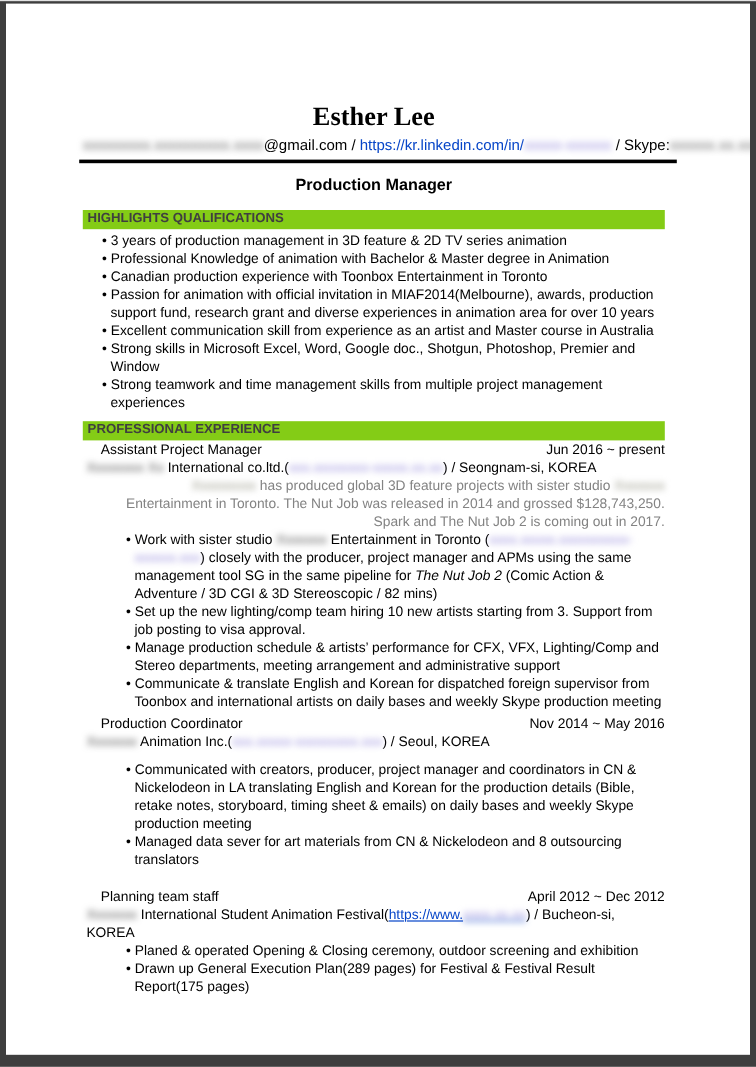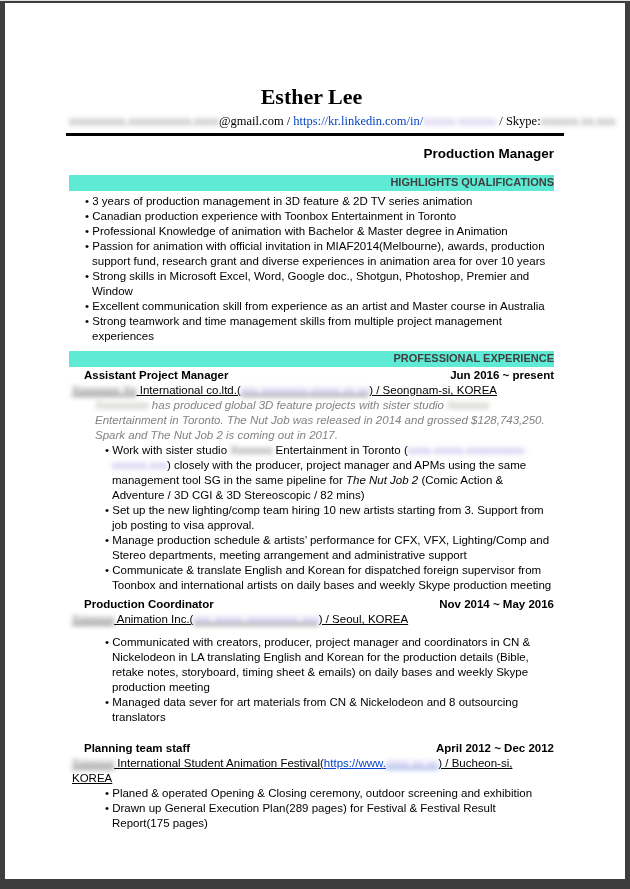--- a/index.html
+++ b/index.html
@@ -24,7 +24,7 @@
     text-align:center;margin:0 0 5px 0;
   }
   .contact{
-    font-family:Liberation Serif, serif;
+    font-family:Liberation Sans, sans-serif;
     font-size:12.5px;line-height:15px;text-align:right;
     white-space:nowrap;
   }

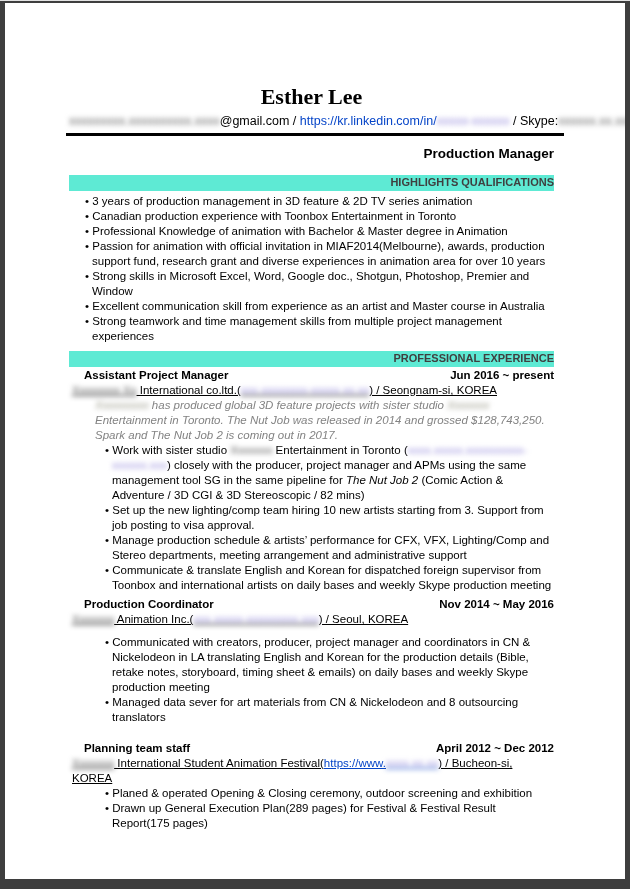--- a/index.html
+++ b/index.html
@@ -30,7 +30,7 @@
   }
   .rule{border:none;border-top:3px solid #000;margin:4px -10px 0 -3px;}
   .subtitle{
-    text-align:right;font-weight:bold;font-size:13.5px;line-height:16px;
+    text-align:center;font-weight:bold;font-size:13.5px;line-height:16px;
     margin:10px 0 13px 0;
   }
   

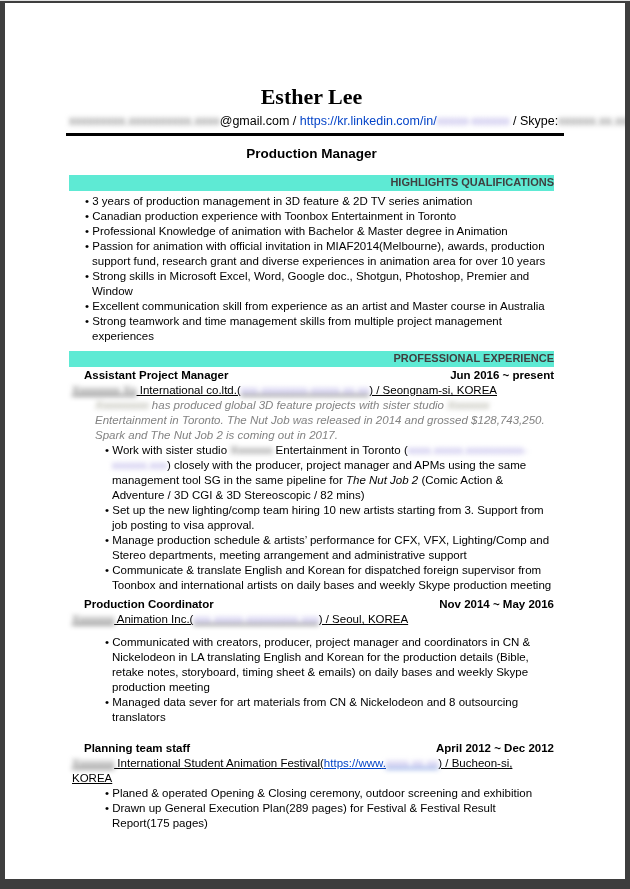--- a/index.html
+++ b/index.html
@@ -35,9 +35,9 @@
   }
   
   .section-bar{
-    background:#5eead4;color:#3f3f3f;font-weight:bold;
+    background:#84cc16;color:#3f3f3f;font-weight:bold;
     font-size:11px;line-height:15px;height:15px;
-    padding:0 0 1px 4px;margin:0;text-align:right;
+    padding:0 0 1px 4px;margin:0;
   }
   
   ul{margin:0;padding:0;list-style:none;}

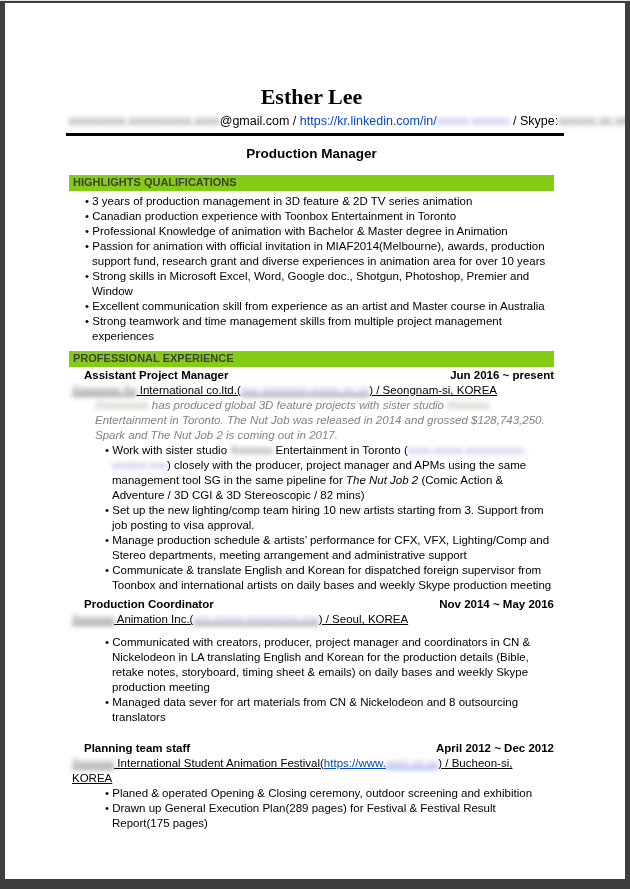--- a/index.html
+++ b/index.html
@@ -80,8 +80,8 @@
     <div class="section-bar">HIGHLIGHTS QUALIFICATIONS</div>
     <ul class="hl">
       <li>3 years of production management in 3D feature &amp; 2D TV series animation</li>
+      <li>Professional Knowledge of animation with Bachelor &amp; Master degree in Animation</li>
       <li>Canadian production experience with Toonbox Entertainment in Toronto</li>
-      <li>Professional Knowledge of animation with Bachelor &amp; Master degree in Animation</li>
       <li>Passion for animation with official invitation in MIAF2014(Melbourne), awards, production support fund, research grant and diverse experiences in animation area for over 10 years</li>
       <li>Strong skills in Microsoft Excel, Word, Google doc., Shotgun, Photoshop, Premier and Window</li>
       <li>Excellent communication skill from experience as an artist and Master course in Australia</li>

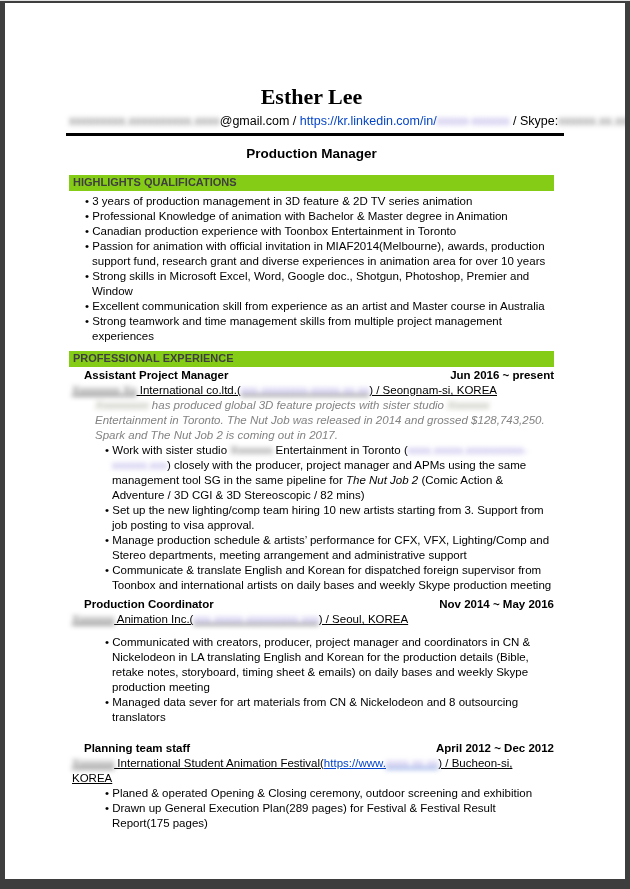--- a/index.html
+++ b/index.html
@@ -83,8 +83,8 @@
       <li>Professional Knowledge of animation with Bachelor &amp; Master degree in Animation</li>
       <li>Canadian production experience with Toonbox Entertainment in Toronto</li>
       <li>Passion for animation with official invitation in MIAF2014(Melbourne), awards, production support fund, research grant and diverse experiences in animation area for over 10 years</li>
+      <li>Excellent communication skill from experience as an artist and Master course in Australia</li>
       <li>Strong skills in Microsoft Excel, Word, Google doc., Shotgun, Photoshop, Premier and Window</li>
-      <li>Excellent communication skill from experience as an artist and Master course in Australia</li>
       <li>Strong teamwork and time management skills from multiple project management experiences</li>
     </ul>
 

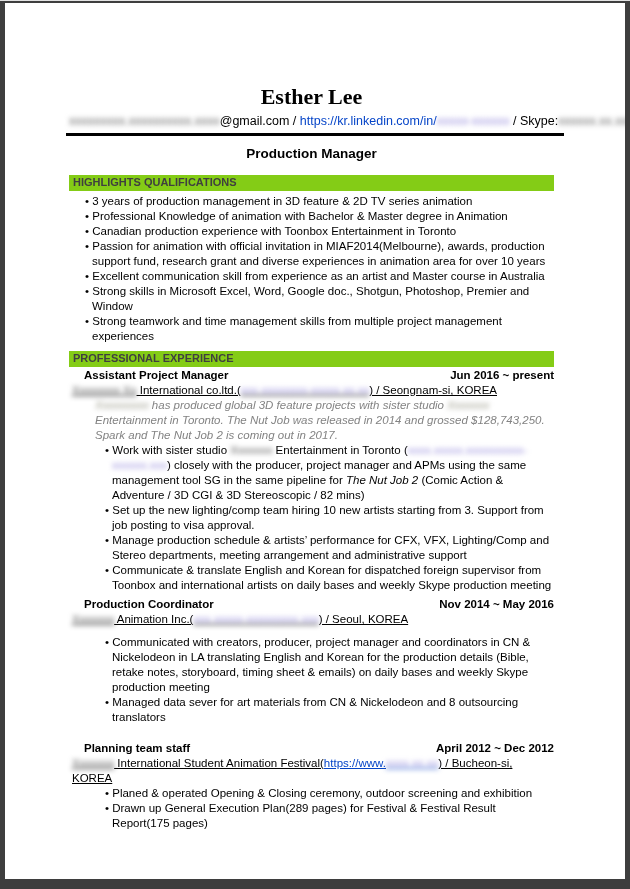--- a/index.html
+++ b/index.html
@@ -47,7 +47,7 @@
   .jb li{padding-left:43px;text-indent:-7px;}
   .jb li::before{content:"• ";}
   
-  .job-head{display:flex;justify-content:space-between;font-weight:bold;padding-left:15px;margin-top:1px;}
+  .job-head{display:flex;justify-content:space-between;font-weight:normal;padding-left:15px;margin-top:1px;}
   .company{padding-left:3px;text-decoration:underline;}
   .summary{padding-left:26px;color:#838383;font-style:italic;}
   .job2{margin-top:4px;}

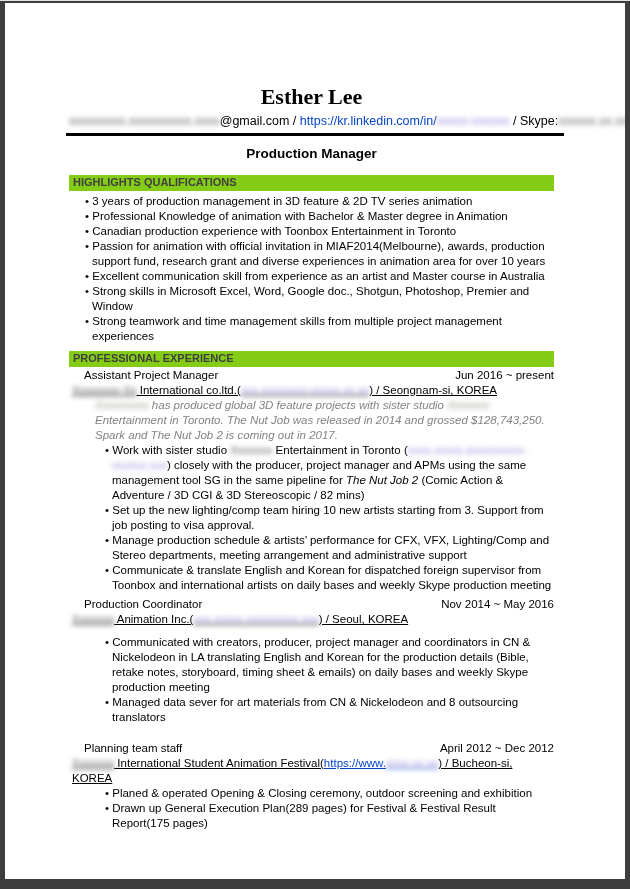--- a/index.html
+++ b/index.html
@@ -48,7 +48,7 @@
   .jb li::before{content:"• ";}
   
   .job-head{display:flex;justify-content:space-between;font-weight:normal;padding-left:15px;margin-top:1px;}
-  .company{padding-left:3px;text-decoration:underline;}
+  .company{padding-left:3px;}
   .summary{padding-left:26px;color:#838383;font-style:italic;}
   .job2{margin-top:4px;}
   .job2 .jb{margin-top:8px;}

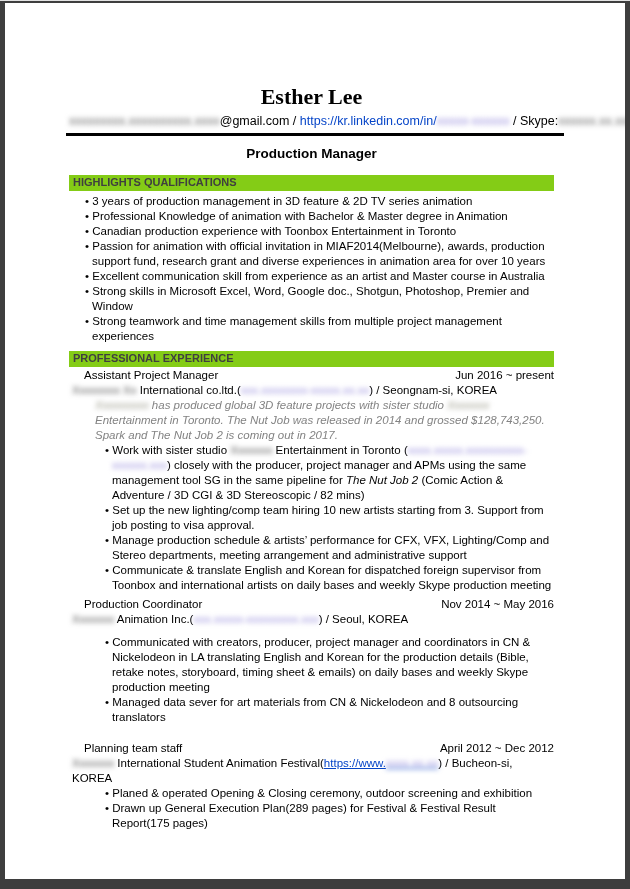--- a/index.html
+++ b/index.html
@@ -49,7 +49,7 @@
   
   .job-head{display:flex;justify-content:space-between;font-weight:normal;padding-left:15px;margin-top:1px;}
   .company{padding-left:3px;}
-  .summary{padding-left:26px;color:#838383;font-style:italic;}
+  .summary{padding-left:26px;color:#838383;text-align:right;}
   .job2{margin-top:4px;}
   .job2 .jb{margin-top:8px;}
   .job3{margin-top:16px;}

